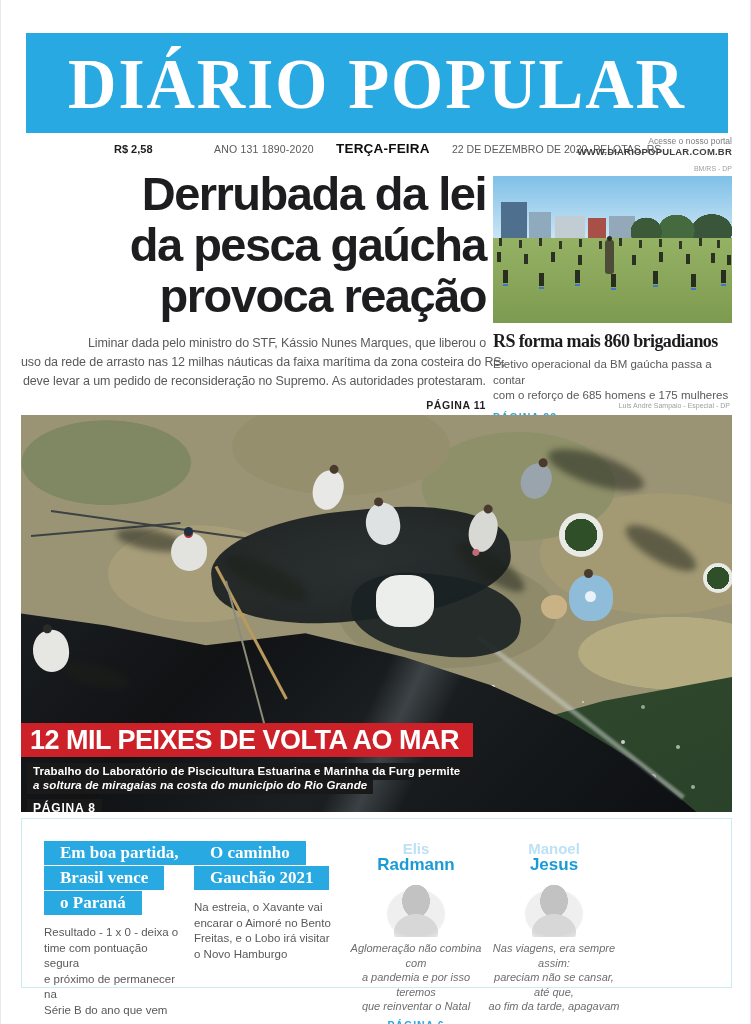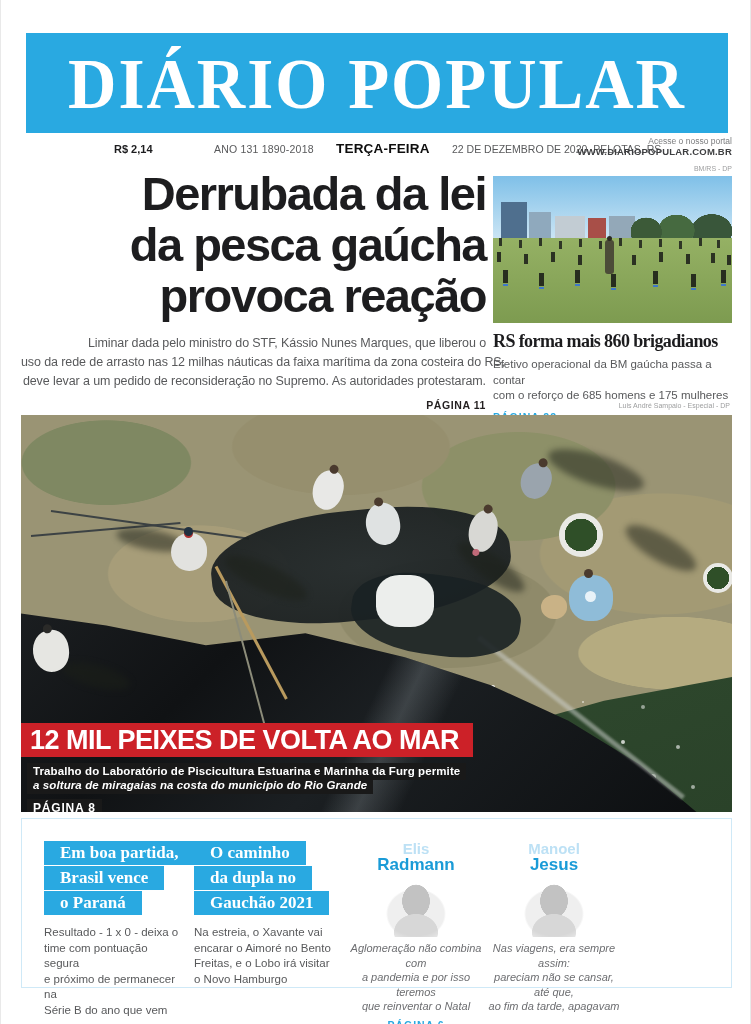--- a/index.html
+++ b/index.html
@@ -169,7 +169,7 @@
   </header>
 
   <div class="infobar">
-    <span class="price">R$ 2,14</span>
+    <span class="price">R$ 2,58</span>
     <span class="year">ANO 131  1890-2018</span>
     <span class="weekday">TERÇA-FEIRA</span>
     <span class="date">22 DE DEZEMBRO DE 2020, PELOTAS, RS</span>

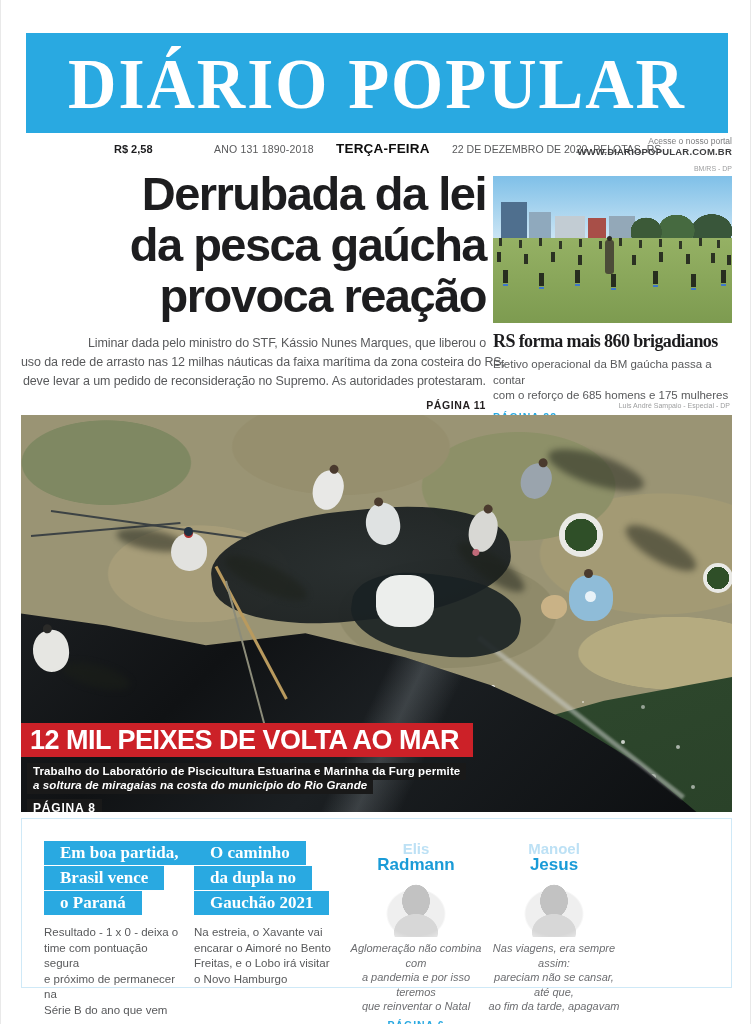--- a/index.html
+++ b/index.html
@@ -170,7 +170,7 @@
 
   <div class="infobar">
     <span class="price">R$ 2,58</span>
-    <span class="year">ANO 131  1890-2018</span>
+    <span class="year">ANO 131  1890-2020</span>
     <span class="weekday">TERÇA-FEIRA</span>
     <span class="date">22 DE DEZEMBRO DE 2020, PELOTAS, RS</span>
     <span class="portal">

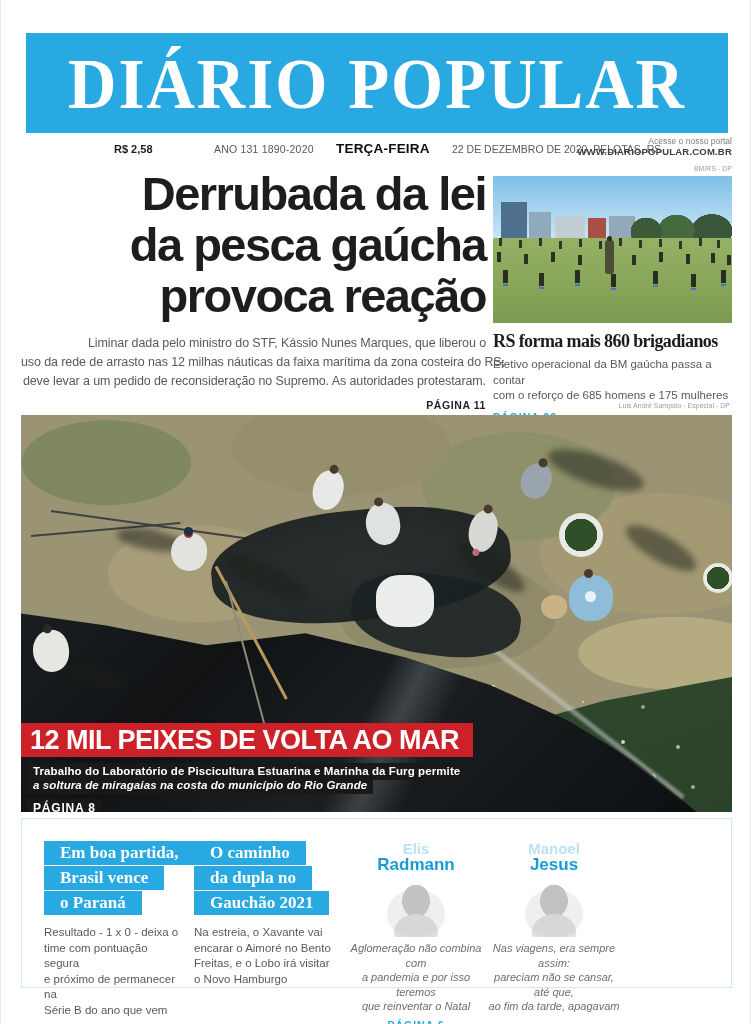--- a/index.html
+++ b/index.html
@@ -272,7 +272,6 @@
 
     <div class="story">
       <div class="barline"><span>O caminho</span></div>
-      <div class="barline"><span>da dupla no</span></div>
       <div class="barline"><span>Gauchão 2021</span></div>
       <p class="body">Na estreia, o Xavante vai
 encarar o Aimoré no Bento

